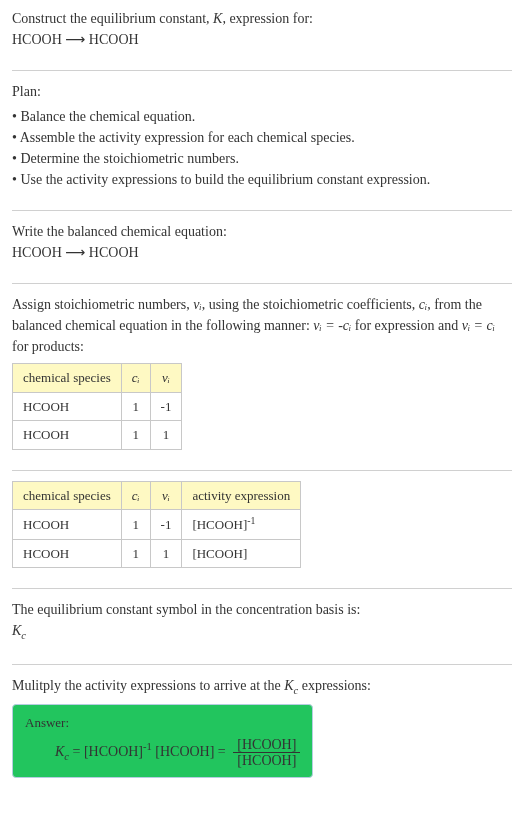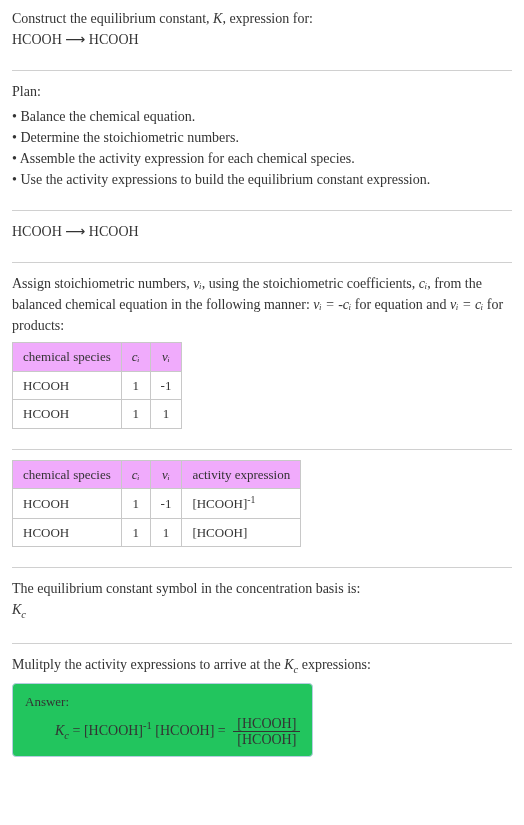--- a/index.html
+++ b/index.html
@@ -77,8 +77,8 @@
   <div>Plan:</div>
   <div class="plan-list">
     <div>• Balance the chemical equation.</div>
+    <div>• Assemble the activity expression for each chemical species.</div>
     <div>• Determine the stoichiometric numbers.</div>
-    <div>• Assemble the activity expression for each chemical species.</div>
     <div>• Use the activity expressions to build the equilibrium constant expression.</div>
   </div>
 </div>

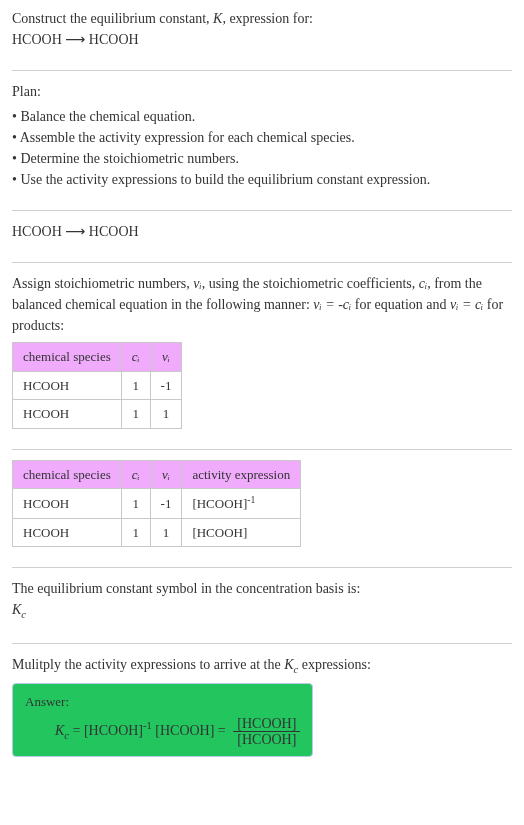--- a/index.html
+++ b/index.html
@@ -86,6 +86,7 @@
 <hr class="divider">
 
 <div class="section">
+  <div>Write the balanced chemical equation:</div>
   <div class="eqn">HCOOH ⟶ HCOOH</div>
 </div>
 

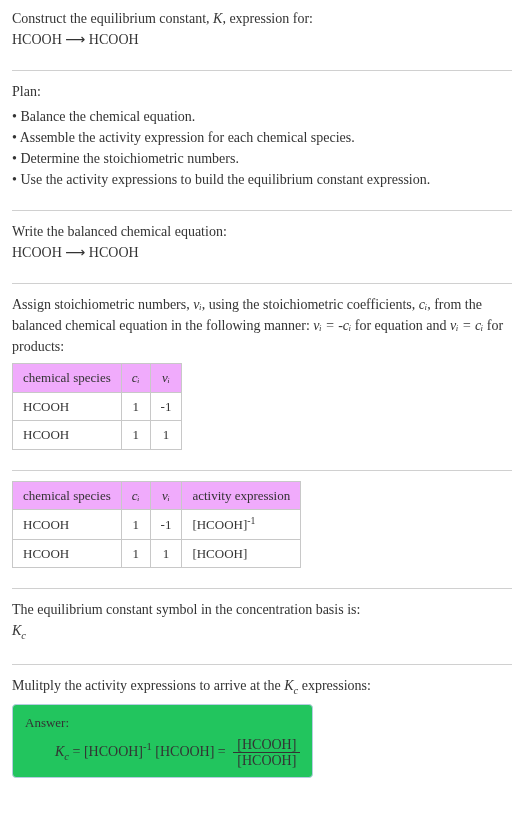--- a/index.html
+++ b/index.html
@@ -94,7 +94,7 @@
 
 <div class="section">
   <div>
-    <span>Assign stoichiometric numbers, </span><span class="italic">νᵢ</span><span>, using the stoichiometric coefficients, </span><span class="italic">cᵢ</span><span>, from the balanced chemical equation in the following manner: </span><span class="italic">νᵢ = -cᵢ</span><span> for equation and </span><span class="italic">νᵢ = cᵢ</span><span> for products:</span>
+    <span>Assign stoichiometric numbers, </span><span class="italic">νᵢ</span><span>, using the stoichiometric coefficients, </span><span class="italic">cᵢ</span><span>, from the balanced chemical equation in the following manner: </span><span class="italic">νᵢ = -cᵢ</span><span> for expression and </span><span class="italic">νᵢ = cᵢ</span><span> for products:</span>
   </div>
   <table class="data">
     <tbody>

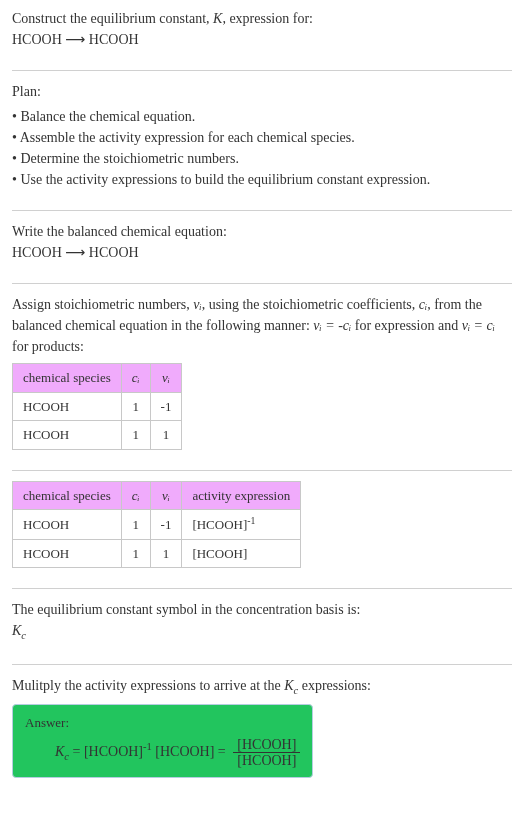--- a/index.html
+++ b/index.html
@@ -34,7 +34,7 @@
       font-weight: normal;
     }
     table.data th {
-      background: #f0abfc;
+      background: #fef9c3;
     }
     table.data td.left, table.data th.left { text-align: left; }
     sub { font-size: 0.75em; vertical-align: sub; }

